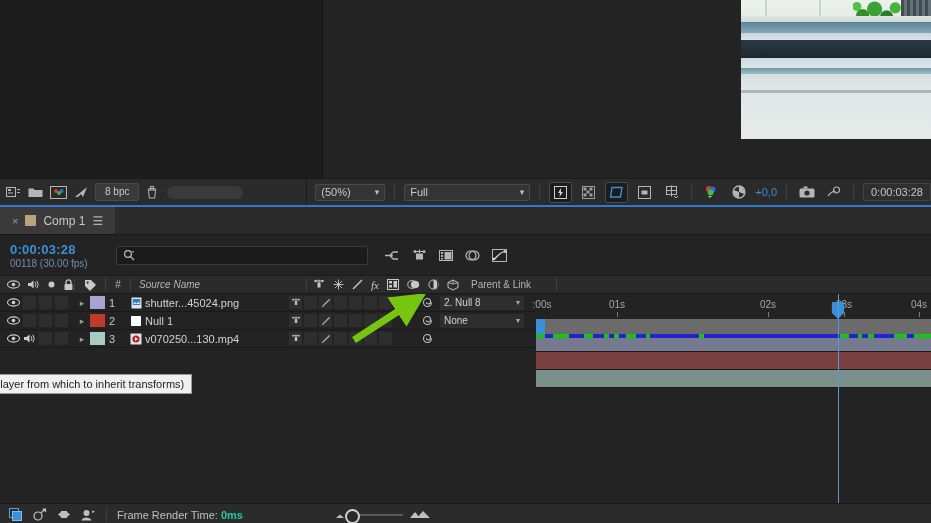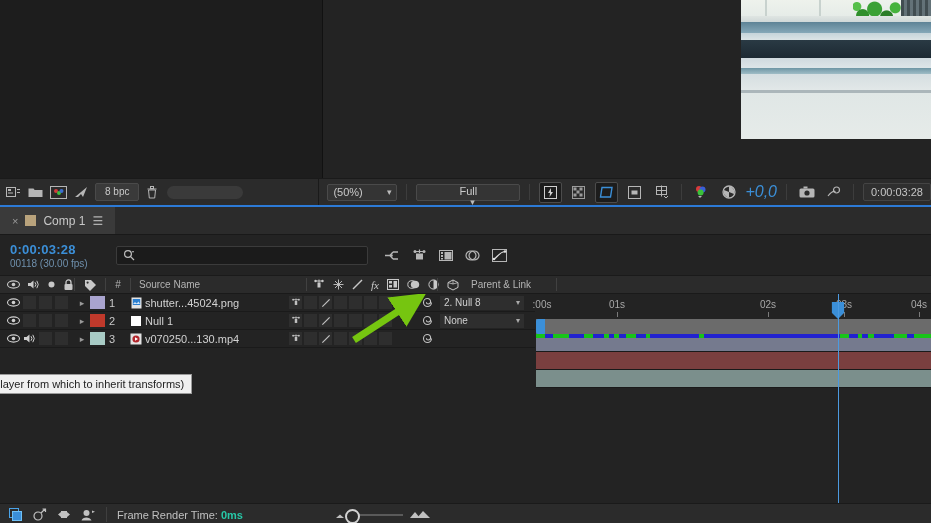--- a/index.html
+++ b/index.html
@@ -98,7 +98,7 @@
   }
   .dd .chev { margin-left: 8px; color: #bbb; font-size: 9px; }
   .dd-zoom { width: 70px; }
-  .dd-res { width: 104px; flex-direction: column; }
+  .dd-res { width: 126px; }
   .vb-sep { width: 1px; height: 16px; background: #3d3d3d; margin: 0 3px; }
   .tbtn {
     width: 21px; height: 19px; display: inline-flex; align-items: center;

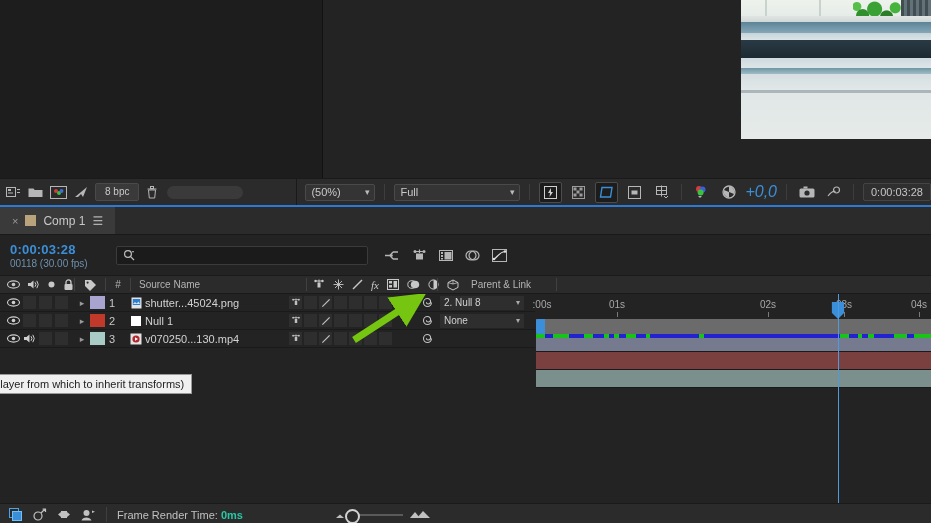--- a/index.html
+++ b/index.html
@@ -105,7 +105,7 @@
     justify-content: center; border-radius: 2px;
   }
   .tbtn.on { background: #1c1c1c; border: 1px solid #4c4c4c; }
-  .plus-val { color: #3b8fd8; font-size: 16px; font-style: italic; }
+  .plus-val { color: #3b8fd8; font-size: 11px; }
   .time-box {
     background: #2f2f2f; border: 1px solid #444; border-radius: 2px;
     color: #c5c5c5; font-size: 11px; padding: 2px 7px;

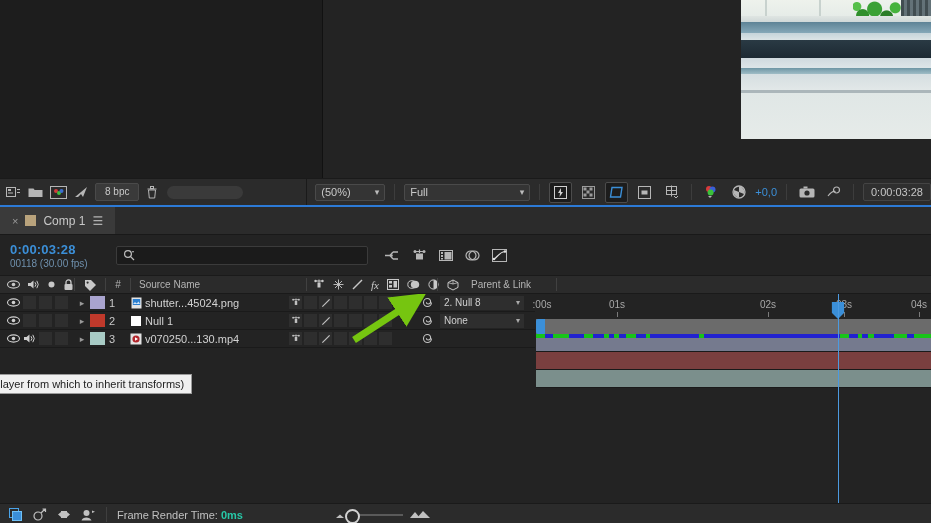--- a/index.html
+++ b/index.html
@@ -162,7 +162,7 @@
   .ch-sep { width: 1px; height: 13px; background: #414141; }
   .ch-tag { width: 30px; display: flex; align-items: center; justify-content: center; }
   .ch-num { width: 24px; text-align: center; color: #b4b4b4; }
-  .ch-name { width: 175px; padding-left: 8px; box-sizing: border-box; }
+  .ch-name { width: 175px; padding-left: 8px; box-sizing: border-box; font-style: italic; }
   .ch-switches { width: 130px; display: flex; align-items: center; gap: 8px; padding-left: 6px; box-sizing: border-box; }
   .ch-parent { width: 118px; padding-left: 8px; box-sizing: border-box; text-align: center; }
 

